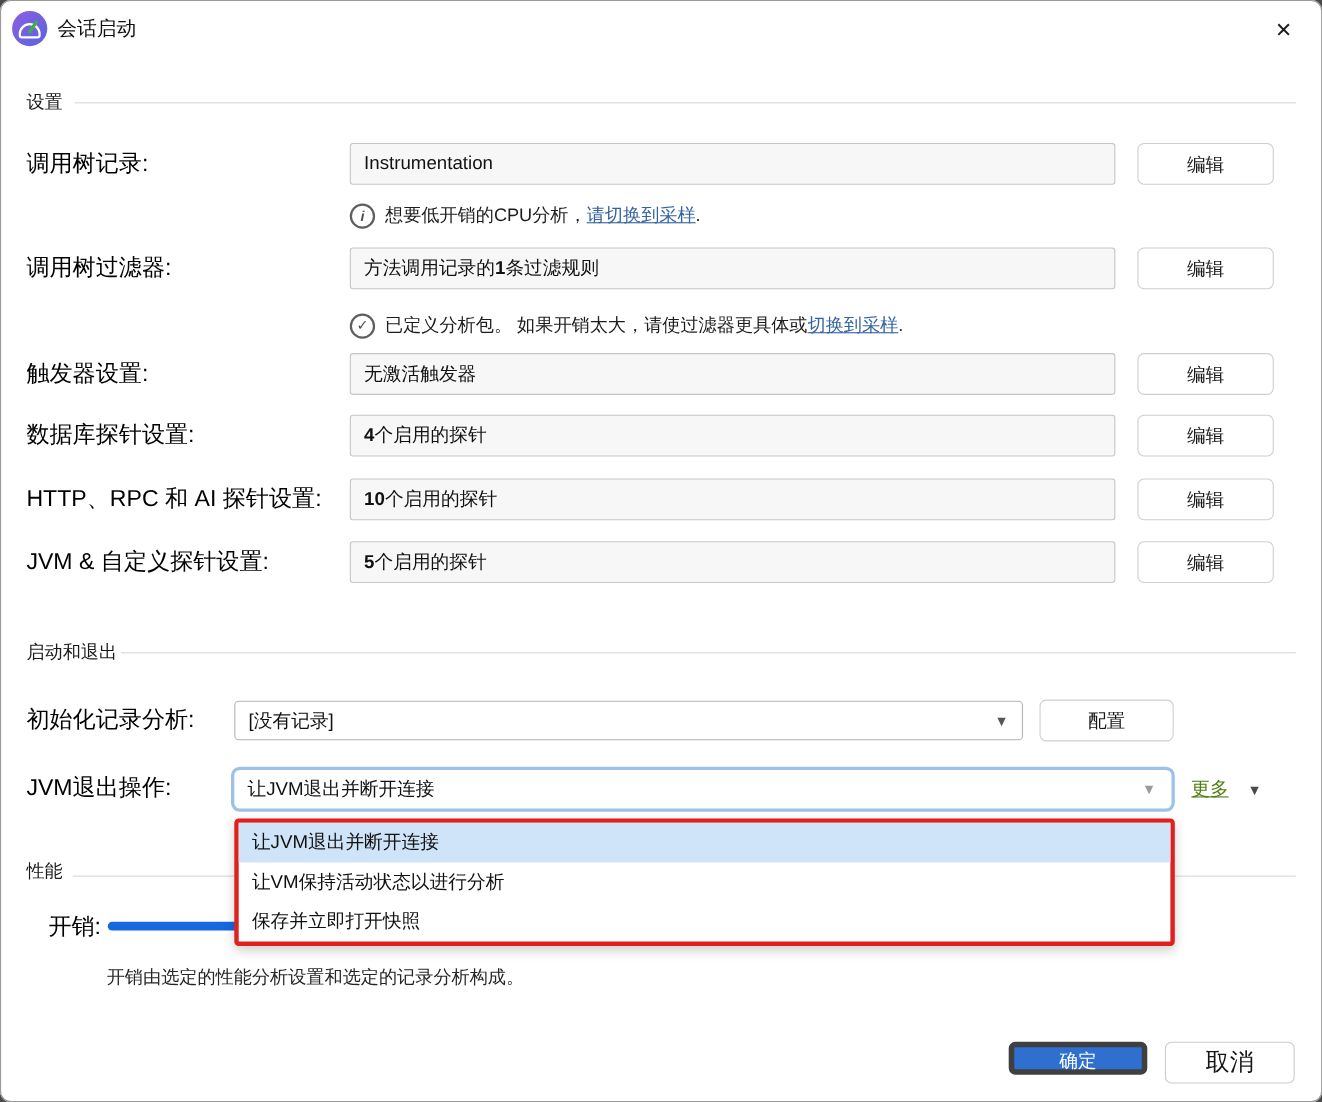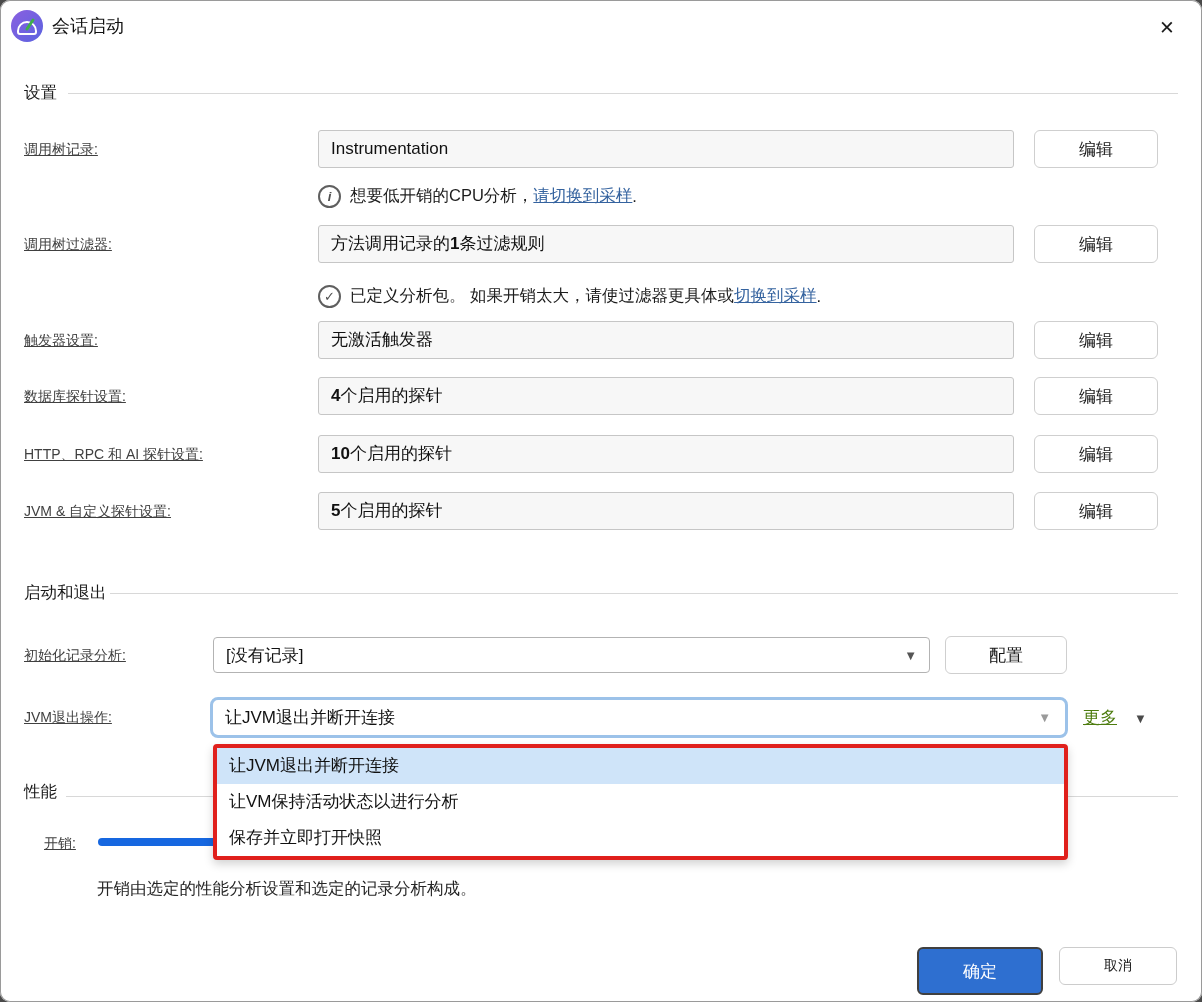--- a/index.html
+++ b/index.html
@@ -13,7 +13,7 @@
   .section{position:absolute;left:24px;font-size:16.5px;color:#1a1a1a;white-space:nowrap;}
   .hline{position:absolute;height:1px;background:#d8d8d8;}
   
-  .row-label{position:absolute;left:24px;font-size:14px;color:#404040;line-height:38px;white-space:nowrap;text-decoration:underline;}
+  .row-label{position:absolute;left:24px;font-size:21px;color:#000000;line-height:38px;white-space:nowrap;}
   .field{position:absolute;left:318px;width:696px;height:38px;background:#f7f7f7;border:1px solid #c6c6c6;border-radius:3px;box-sizing:border-box;font-size:17px;color:#111;line-height:36px;padding:0 12px;white-space:nowrap;overflow:hidden;}
   .field b{font-weight:700;}
   .edit-btn{position:absolute;left:1034px;width:124px;height:38px;background:#ffffff;border:1px solid #cfcfcf;border-radius:6px;font-size:17px;color:#161616;font-family:Liberation Serif, serif;cursor:pointer;}

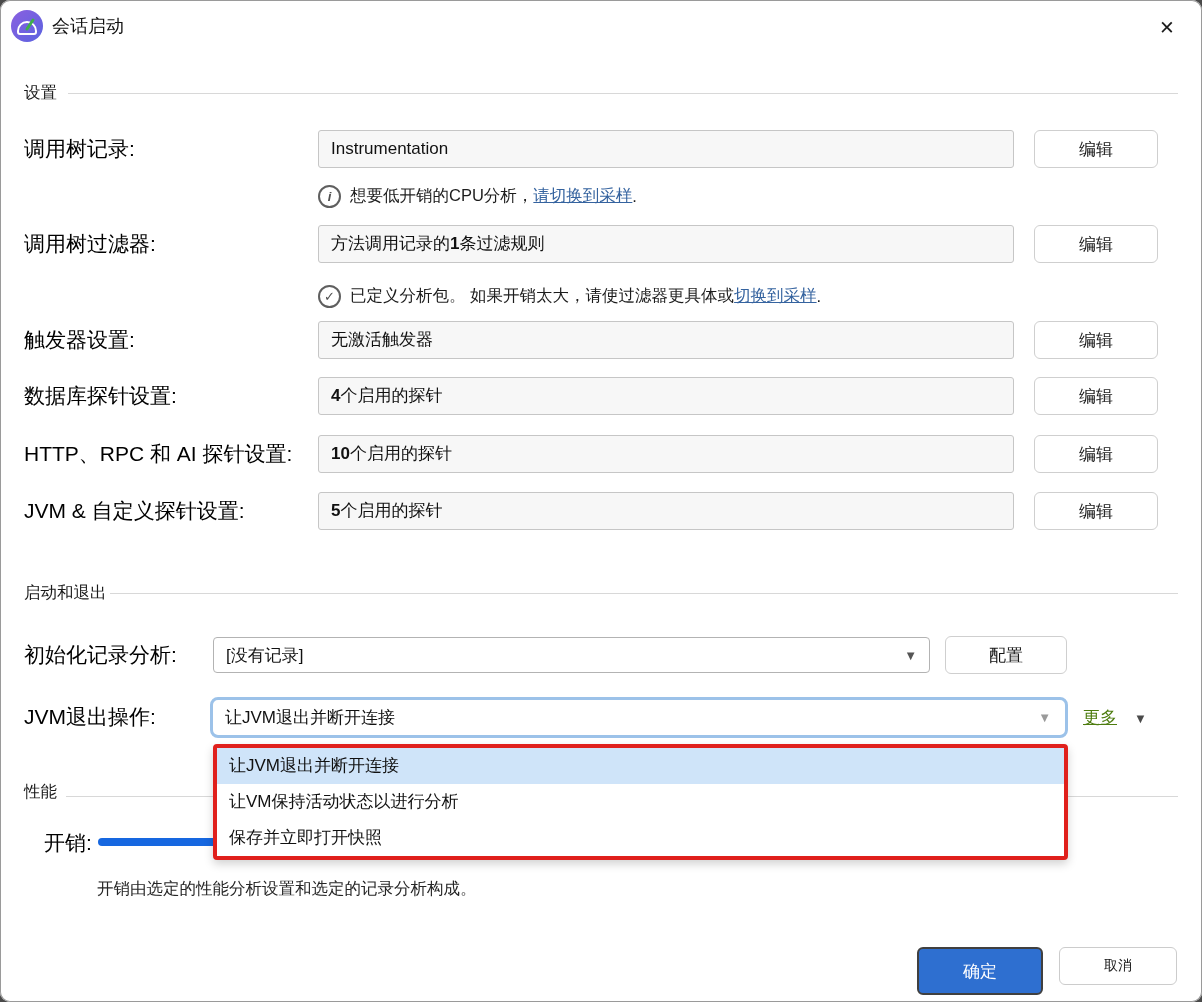--- a/index.html
+++ b/index.html
@@ -37,7 +37,7 @@
   .slider-track{position:absolute;left:98px;top:838px;width:300px;height:8px;border-radius:4px;background:#1667e0;z-index:1;}
   .perf-note{position:absolute;left:97px;top:878px;font-size:16.5px;color:#262626;white-space:nowrap;}
   
-  .ok-btn{position:absolute;left:917px;top:947px;width:126px;height:48px;background:#2e6fd0;border:2px solid #404040;border-radius:6px;color:#ffffff;font-size:17px;font-family:inherit;cursor:pointer;}
+  .ok-btn{position:absolute;left:917px;top:947px;width:126px;height:30px;background:#2e6fd0;border:5px solid #404040;border-radius:6px;color:#ffffff;font-size:17px;font-family:inherit;cursor:pointer;}
   .cancel-btn{position:absolute;left:1059px;top:947px;width:118px;height:38px;background:#ffffff;border:1px solid #cccccc;border-radius:6px;color:#161616;font-size:14px;font-family:inherit;cursor:pointer;}
 </style>
 </head>

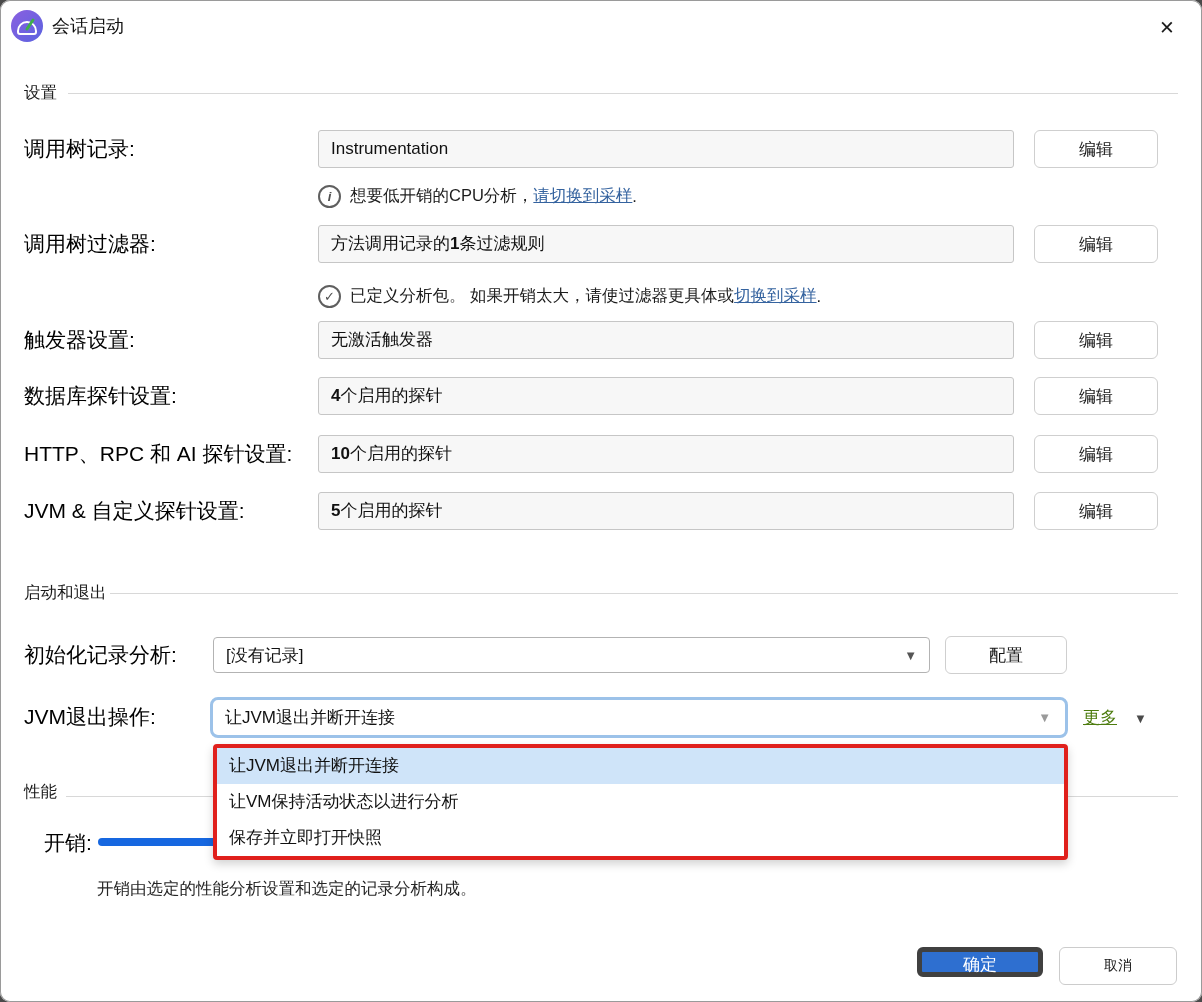--- a/index.html
+++ b/index.html
@@ -38,7 +38,7 @@
   .perf-note{position:absolute;left:97px;top:878px;font-size:16.5px;color:#262626;white-space:nowrap;}
   
   .ok-btn{position:absolute;left:917px;top:947px;width:126px;height:30px;background:#2e6fd0;border:5px solid #404040;border-radius:6px;color:#ffffff;font-size:17px;font-family:inherit;cursor:pointer;}
-  .cancel-btn{position:absolute;left:1059px;top:947px;width:118px;height:38px;background:#ffffff;border:1px solid #cccccc;border-radius:6px;color:#161616;font-size:14px;font-family:inherit;cursor:pointer;}
+  .cancel-btn{position:absolute;left:1059px;top:947px;width:118px;height:38px;background:#ffffff;border:1px solid #cccccc;border-radius:6px;color:#161616;font-size:22px;font-family:inherit;cursor:pointer;}
 </style>
 </head>
 <body>

